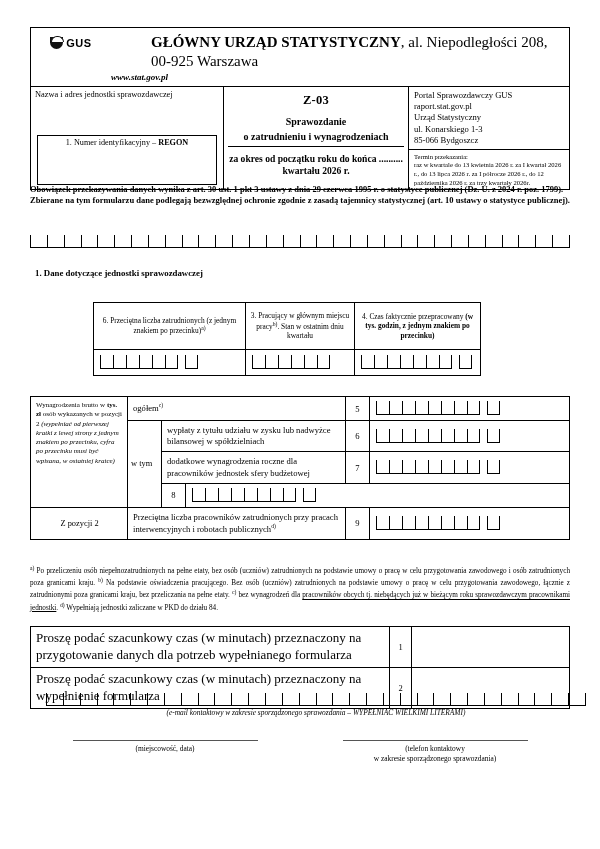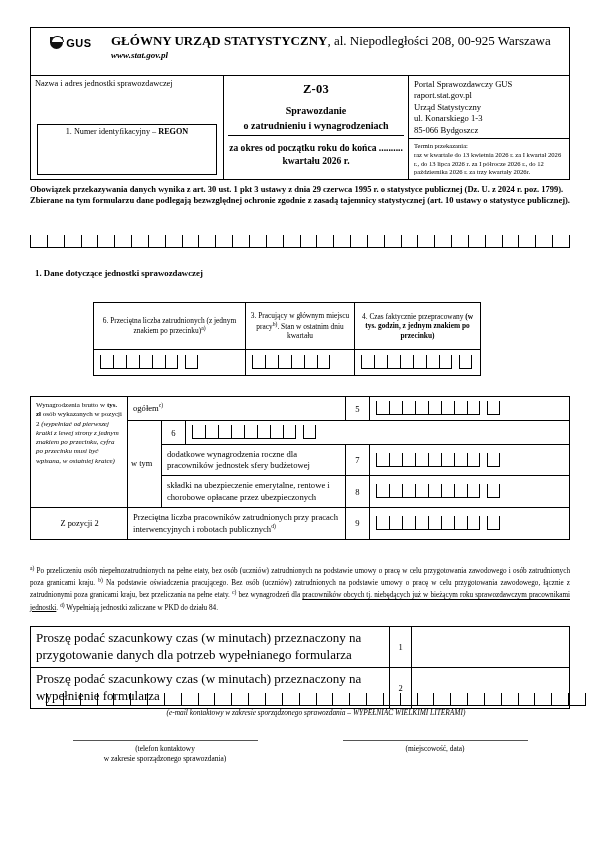--- a/index.html
+++ b/index.html
@@ -86,8 +86,9 @@
     padding-right: 8px;
   }
   .gus-title-main {
-    font-size: 13px;
+    font-size: 15px;
     line-height: 1.25;
+    margin-left: 40px;
   }
   .gus-title-main b { font-weight: bold; }
   .gus-url {

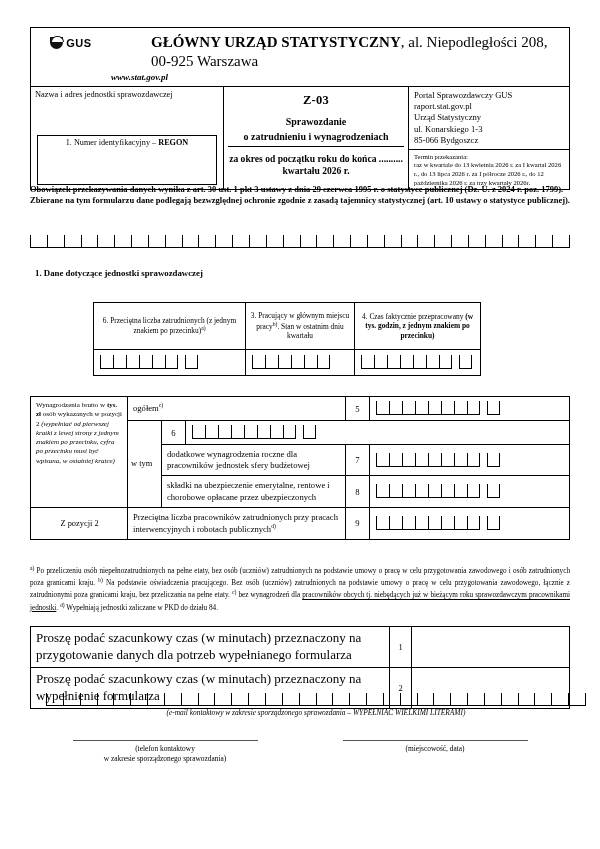--- a/index.html
+++ b/index.html
@@ -649,6 +649,7 @@
           <div class="stack">
 
             <div class="srow">
+              <div class="desc-cell">wypłaty z tytułu udziału w zysku lub nadwyżce bilansowej w spółdzielniach</div>
               <div class="num-cell">6</div>
               <div class="entry-cell">
                 <span class="combset">

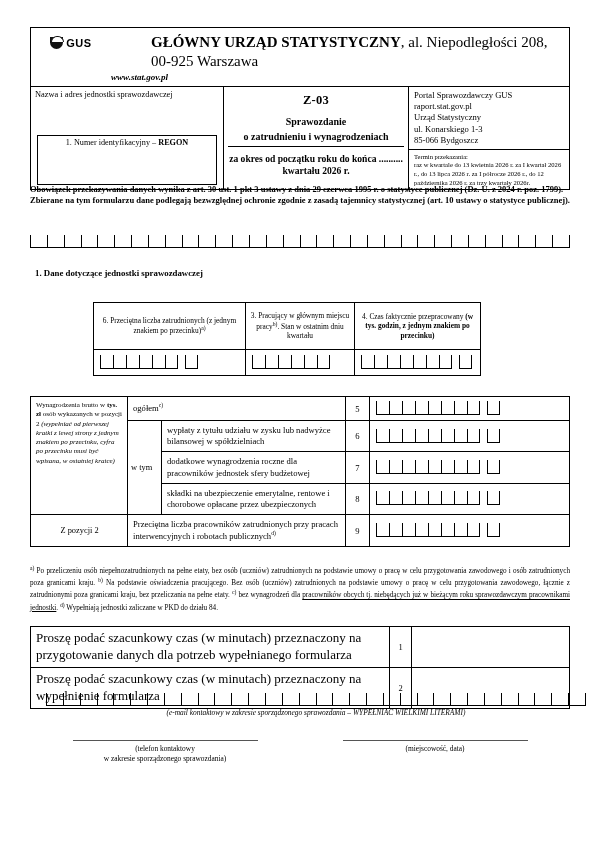--- a/index.html
+++ b/index.html
@@ -695,7 +695,6 @@
             </div>
 
             <div class="srow">
-              <div class="desc-cell">składki na ubezpieczenie emerytalne, rentowe i chorobowe opłacane przez ubezpieczonych</div>
               <div class="num-cell">8</div>
               <div class="entry-cell">
                 <span class="combset">

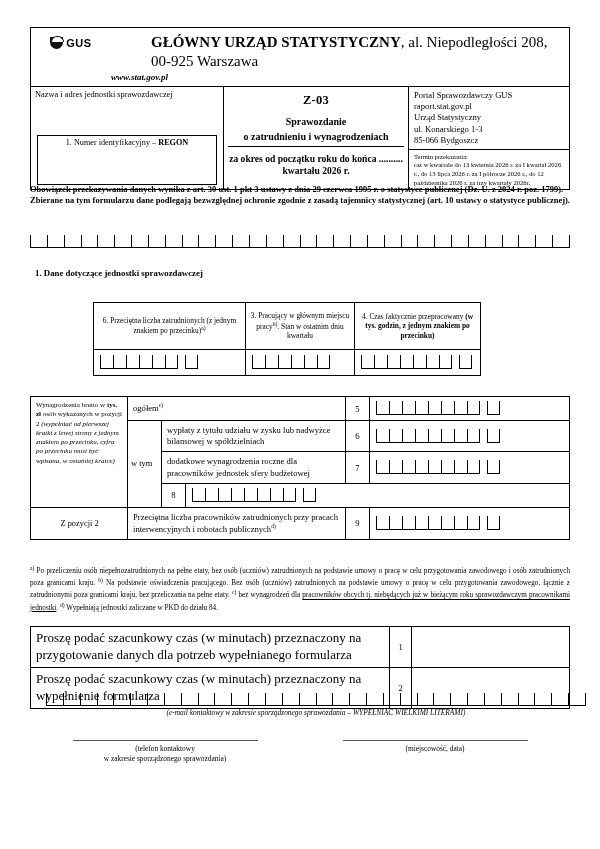--- a/index.html
+++ b/index.html
@@ -810,15 +810,15 @@
   <div class="sig-area">
     <div class="sig-col">
       <div class="sig-line"></div>
+      <div class="sig-cap">(miejscowość, data)</div>
+    </div>
+    <div class="sig-col">
+      <div class="sig-line"></div>
       <div class="sig-cap">
         <div>(telefon kontaktowy</div>
         <div>w zakresie sporządzonego sprawozdania)</div>
       </div>
     </div>
-    <div class="sig-col">
-      <div class="sig-line"></div>
-      <div class="sig-cap">(miejscowość, data)</div>
-    </div>
   </div>
 
 </div>

